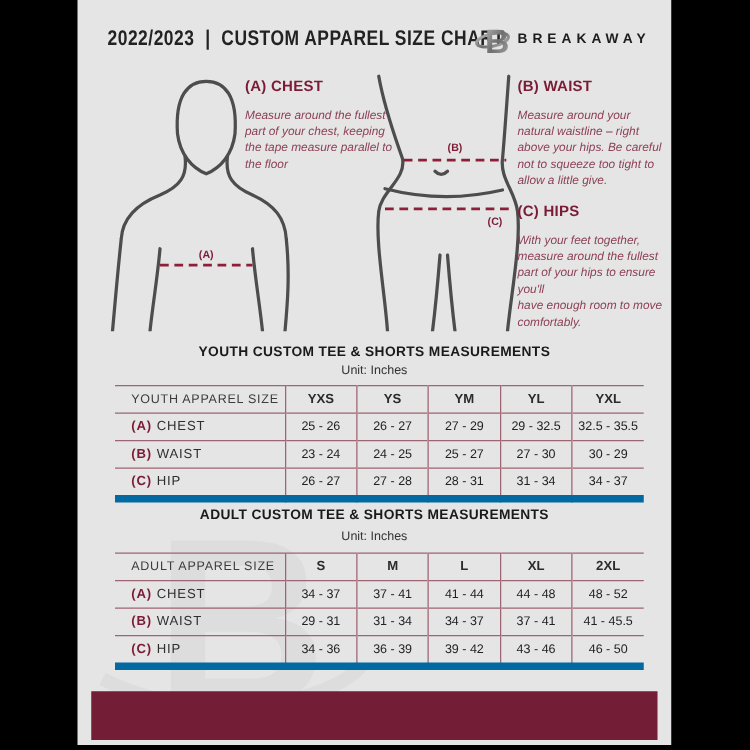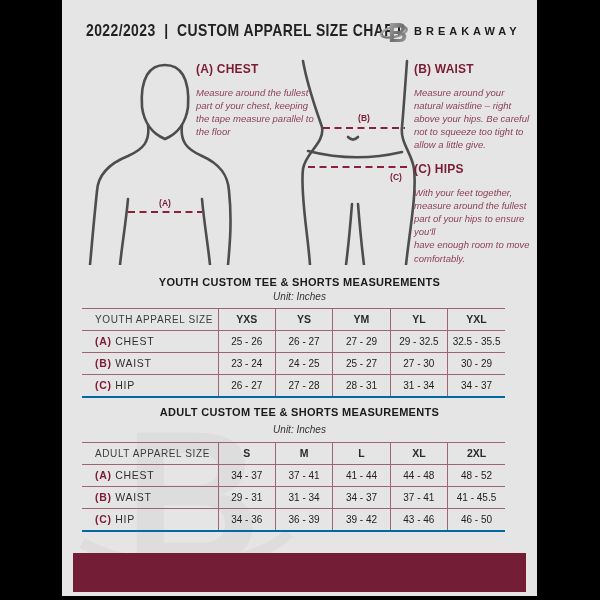--- a/index.html
+++ b/index.html
@@ -23,7 +23,7 @@
 
   
   .sec-title{left:0;width:475px;text-align:center;font-size:11px;font-weight:bold;color:#1a1a1a;letter-spacing:.3px;}
-  .sec-unit{left:0;width:475px;text-align:center;font-size:10px;font-style:italic;color:#333;}
+  .sec-unit{left:0;width:475px;text-align:center;font-size:10px;color:#333;}
 
   
   table.size{border-collapse:collapse;table-layout:fixed;width:423px;position:absolute;left:20px;

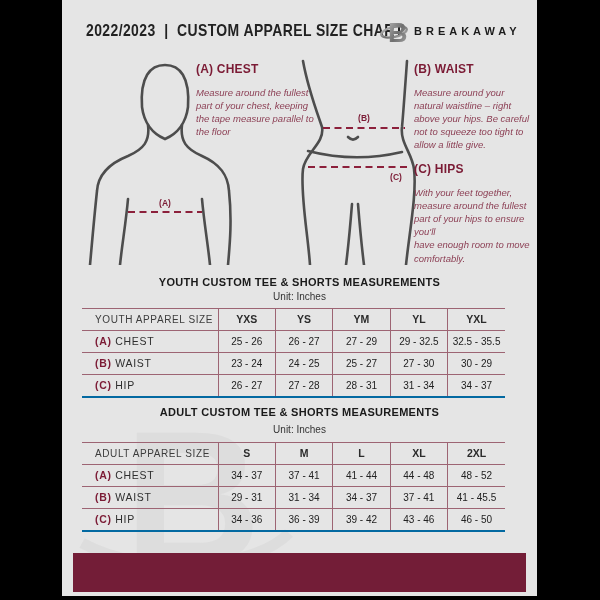--- a/index.html
+++ b/index.html
@@ -26,8 +26,8 @@
   .sec-unit{left:0;width:475px;text-align:center;font-size:10px;color:#333;}
 
   
-  table.size{border-collapse:collapse;table-layout:fixed;width:423px;position:absolute;left:20px;
-             border-bottom:2px solid #0369a1;z-index:2;}
+  table.size{border-collapse:collapse;table-layout:fixed;width:423px;position:absolute;left:30px;
+             border-bottom:6px solid #0369a1;z-index:2;}
   table.size col.c0{width:136px;}
   table.size tr{border-top:1px solid #9d6473;}
   table.size th,table.size td{height:21px;padding:0;line-height:21px;background:transparent;}

